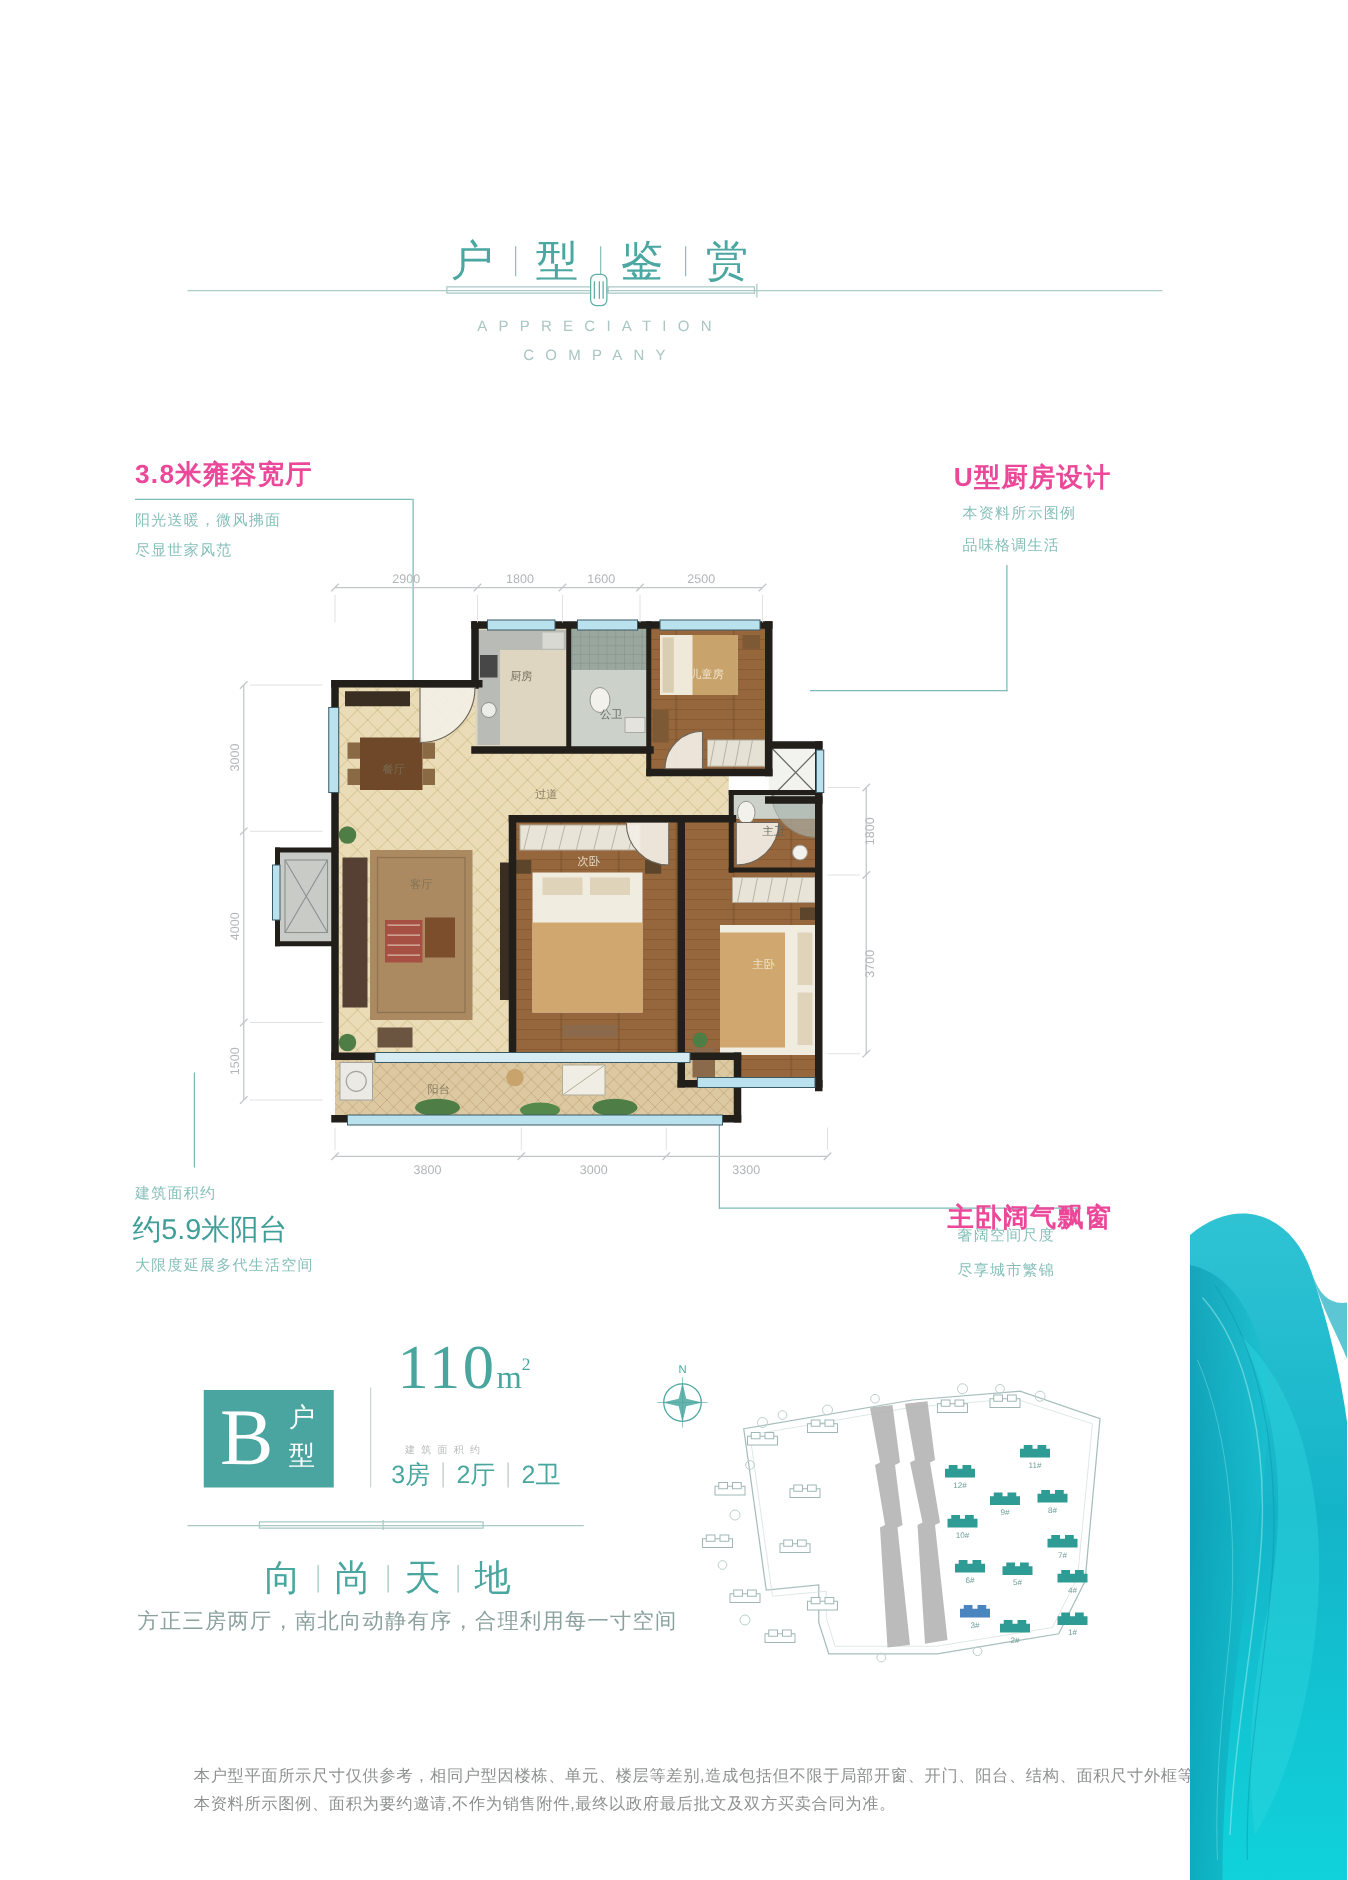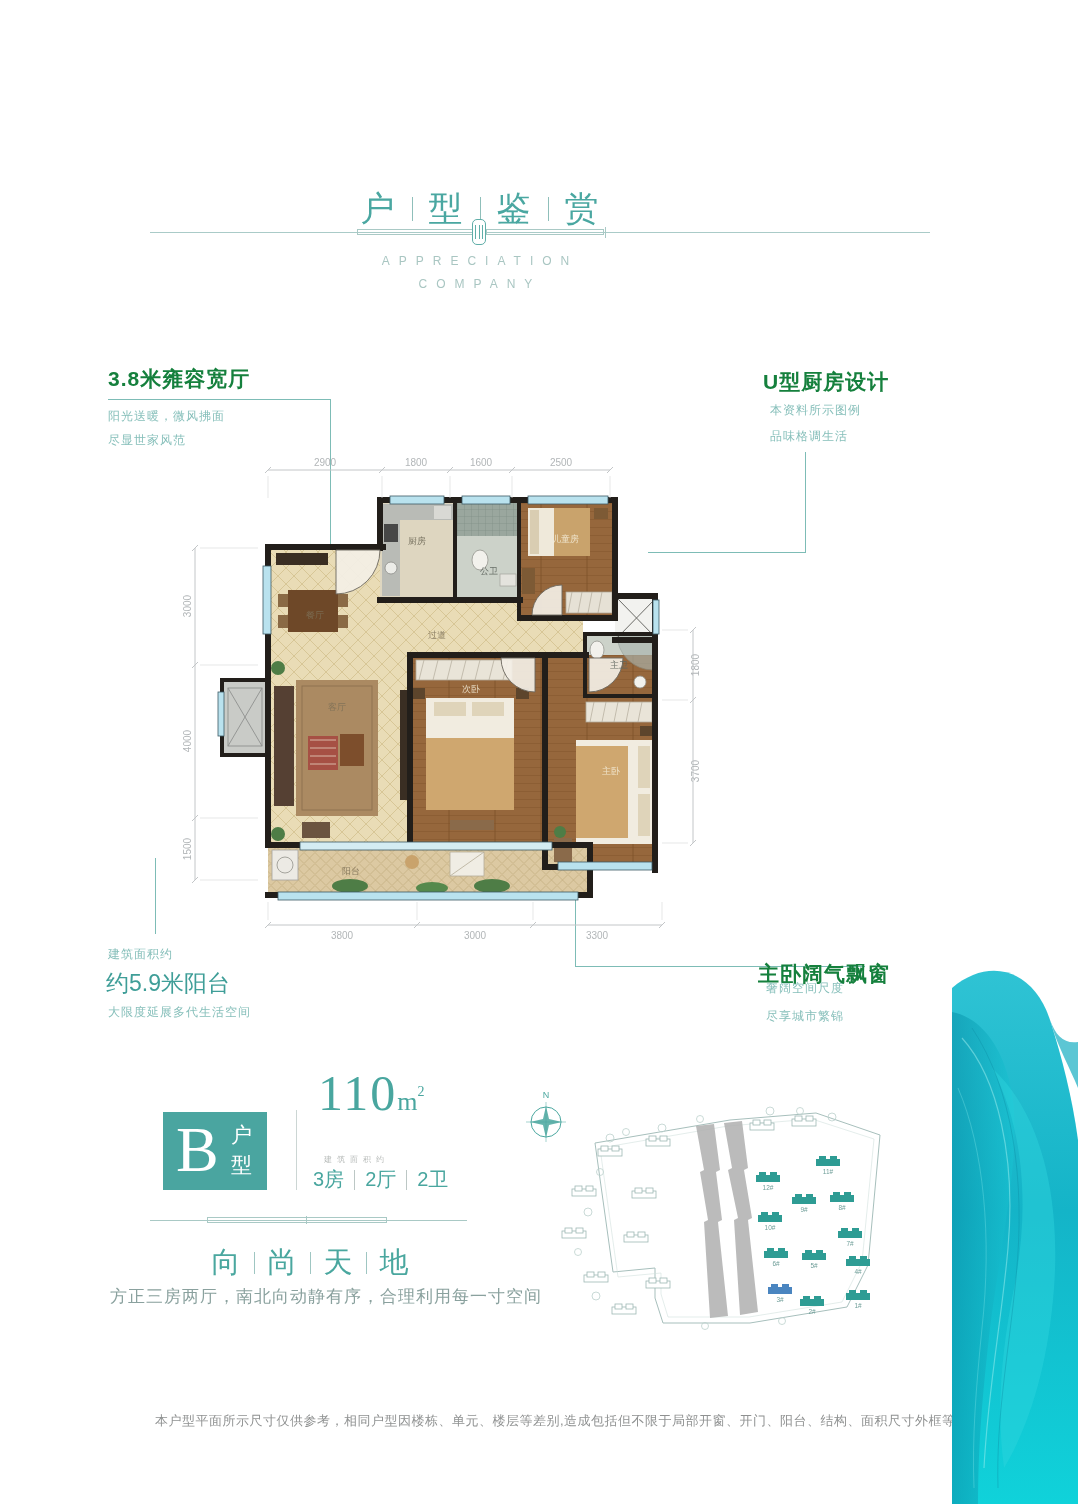--- a/index.html
+++ b/index.html
@@ -17,7 +17,7 @@
   .ornament i{display:block;width:1px;height:14px;background:#5faea8;}
   .hdr-sub{color:#a9c6c2;font-size:12px;letter-spacing:9px;text-align:center;white-space:nowrap;}
   
-  .co-title{font-size:21px;font-weight:bold;color:#15803d;letter-spacing:1px;white-space:nowrap;text-align:right;}
+  .co-title{font-size:21px;font-weight:bold;color:#ec4899;letter-spacing:1px;white-space:nowrap;text-align:right;}
   .co-line{font-size:12px;color:#86bfba;white-space:nowrap;letter-spacing:1px;}
   .co-big{font-size:23px;font-weight:normal;color:#3f9e98;white-space:nowrap;}
   .conn{background:#7dbcb6;}

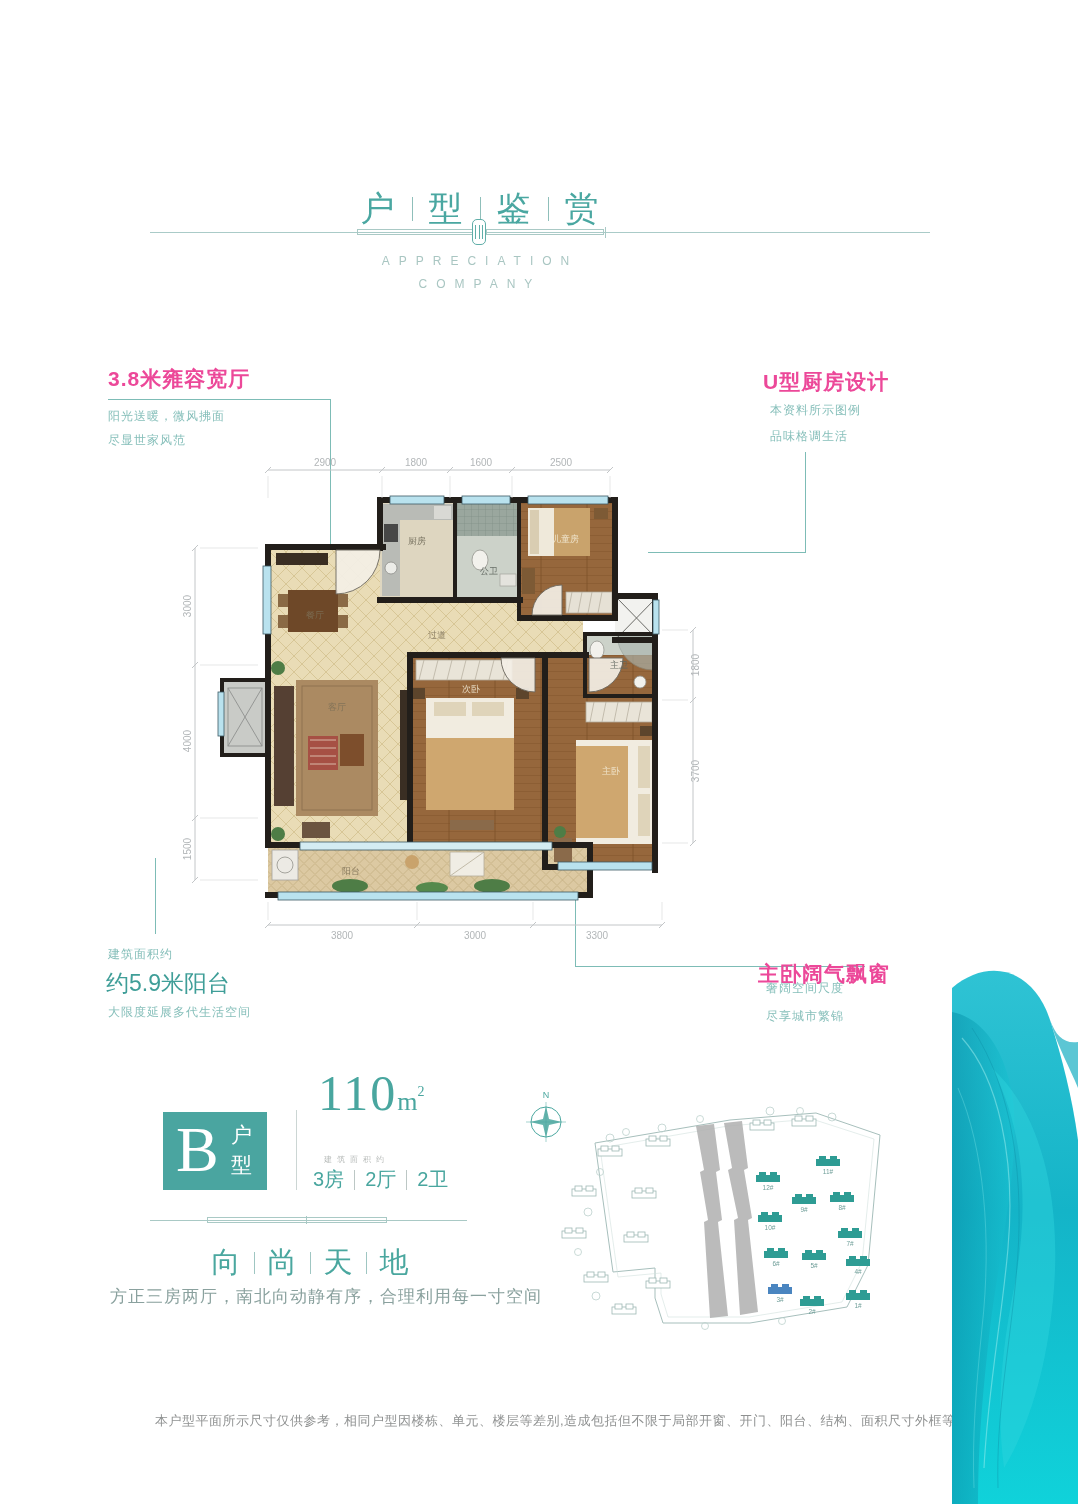--- a/index.html
+++ b/index.html
@@ -411,6 +411,7 @@
   </svg>
 
   <div class="abs disc" style="left:155px;top:1412px;">本户型平面所示尺寸仅供参考，相同户型因楼栋、单元、楼层等差别,造成包括但不限于局部开窗、开门、阳台、结构、面积尺寸外框等不同。</div>
+  <div class="abs disc" style="left:155px;top:1434px;">本资料所示图例、面积为要约邀请,不作为销售附件,最终以政府最后批文及双方买卖合同为准。</div>
 
   <svg class="abs" style="left:938px;top:948px;" width="140" height="556" viewBox="0 0 140 556">
     <defs>

